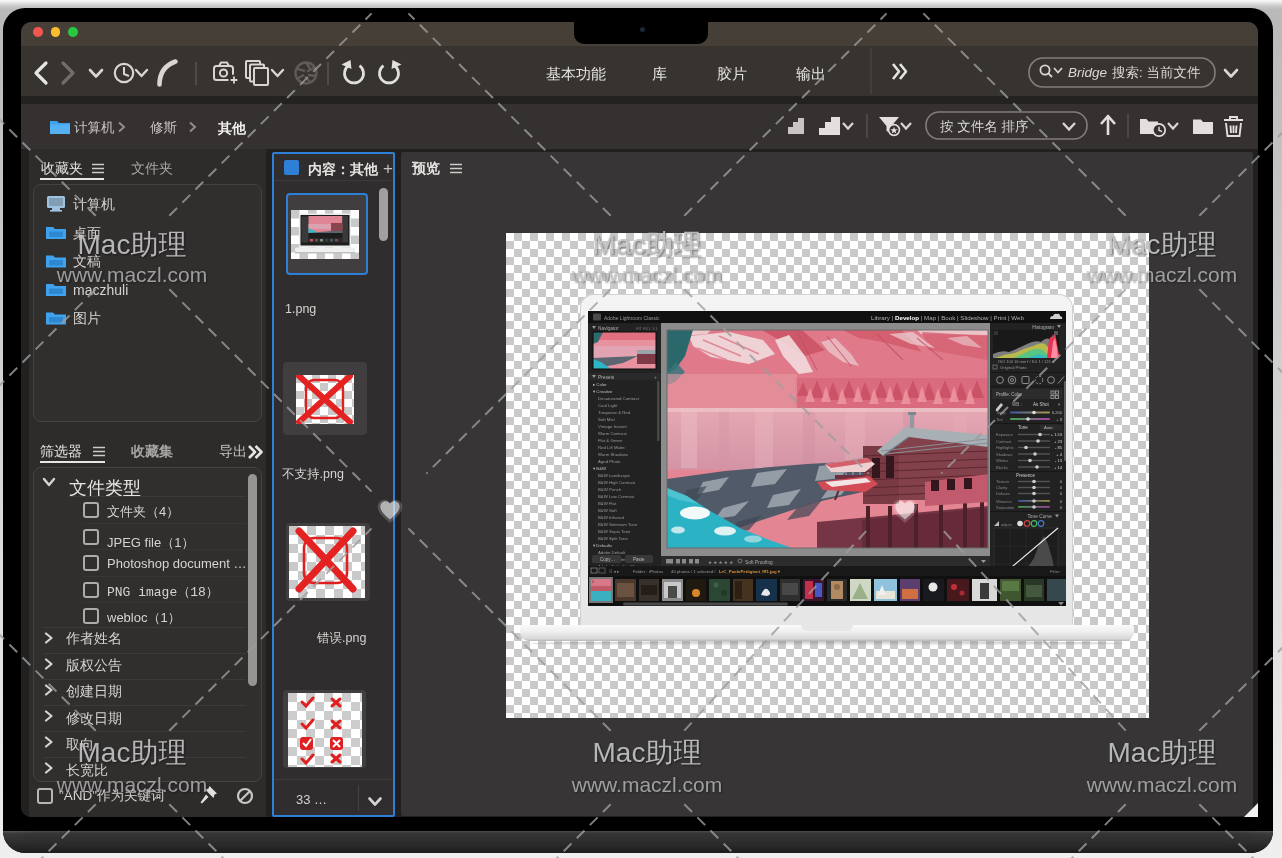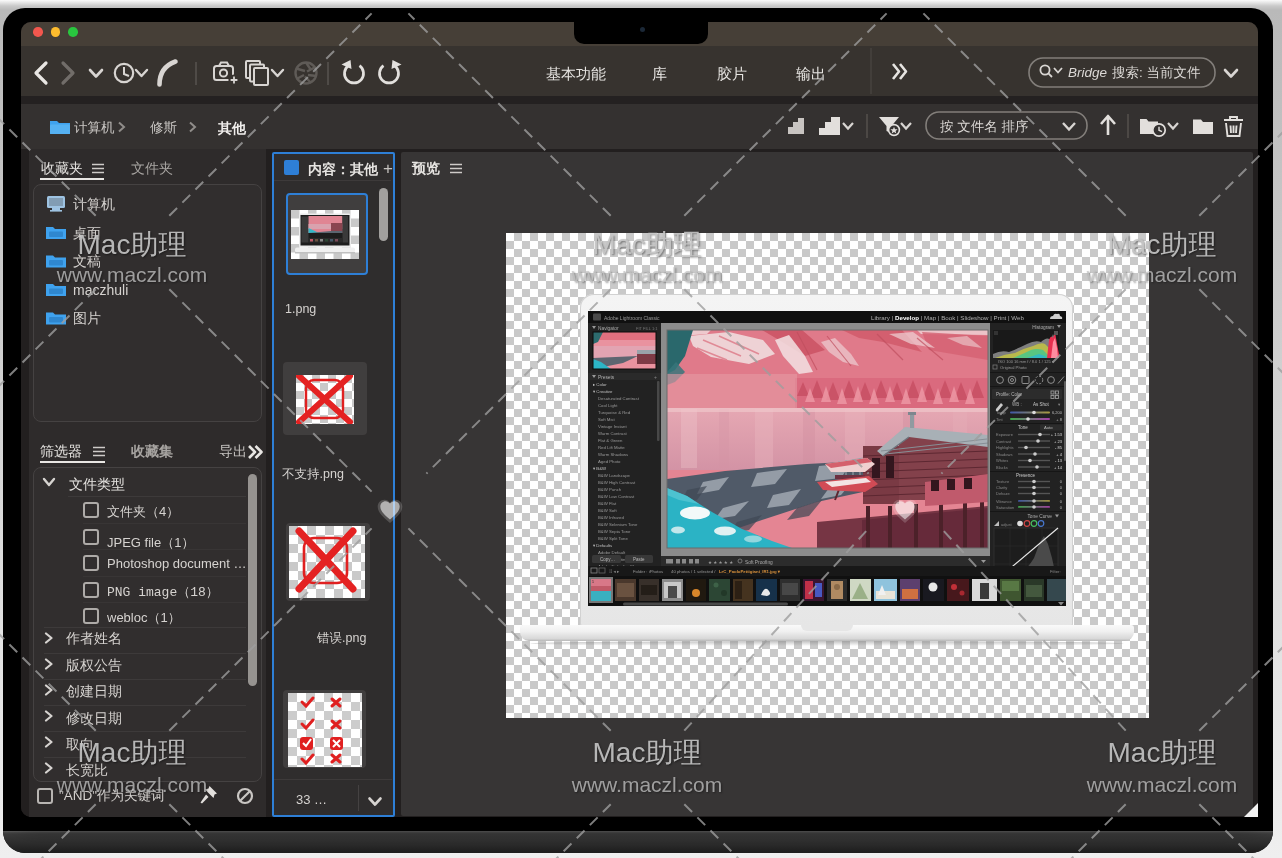--- a/index.html
+++ b/index.html
@@ -209,7 +209,7 @@
   <svg class="abs" style="left:42px;top:477px;" width="16" height="12" viewBox="0 0 16 12">
         <path d="M2 2 L7 8 L12 2" fill="none" stroke="#d6d3d0" stroke-width="2.4" stroke-linecap="round" stroke-linejoin="round"></path>
       </svg>
-  <div class="abs wtxt" style="left:69px;top:476px;font-size:14px;">文件类型</div>
+  <div class="abs wtxt" style="left:69px;top:476px;font-size:18px;">文件类型</div>
   <div class="sep" style="left:68px;top:496px;width:178px;"></div>
   <div class="cbx" style="left:83px;top:502px;"></div>
       <div class="abs ftxt" style="left:107px;top:503px;">文件夹（4）</div>

